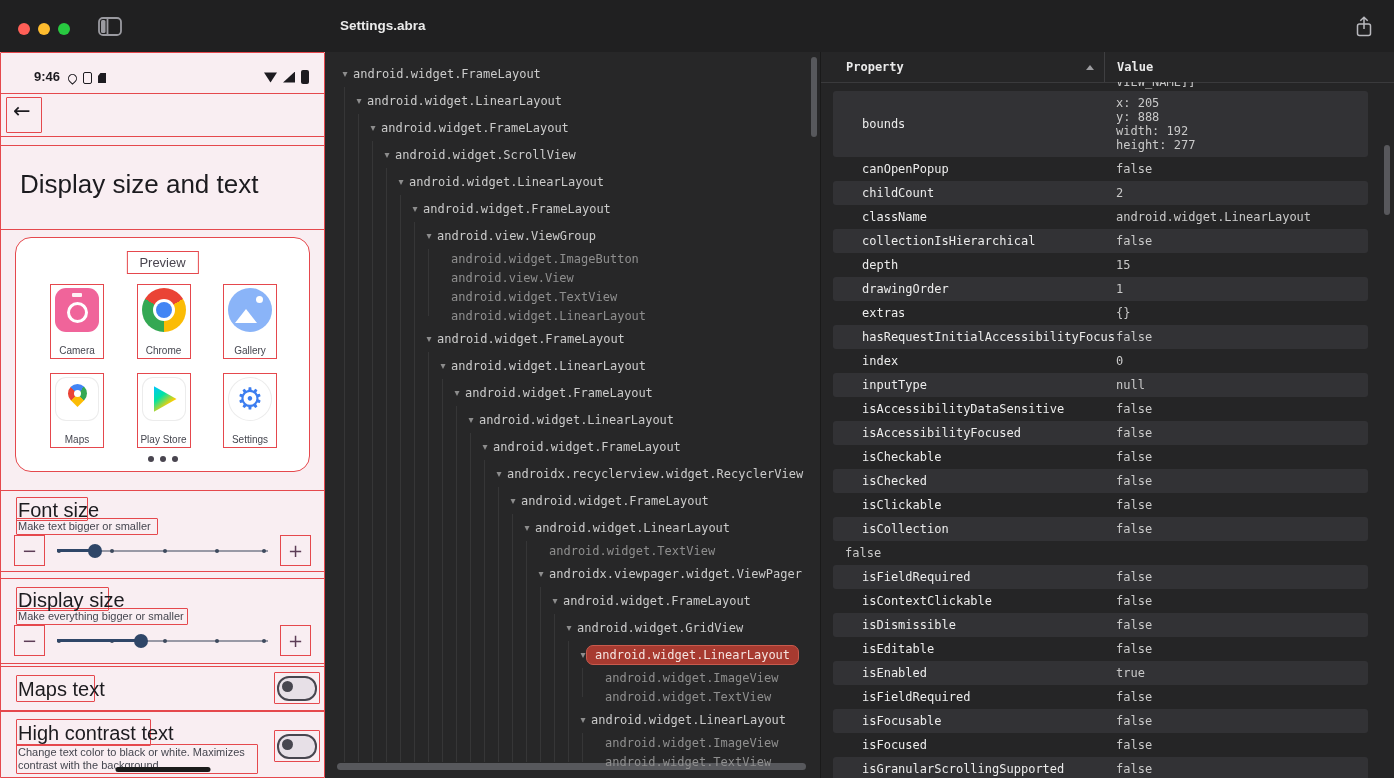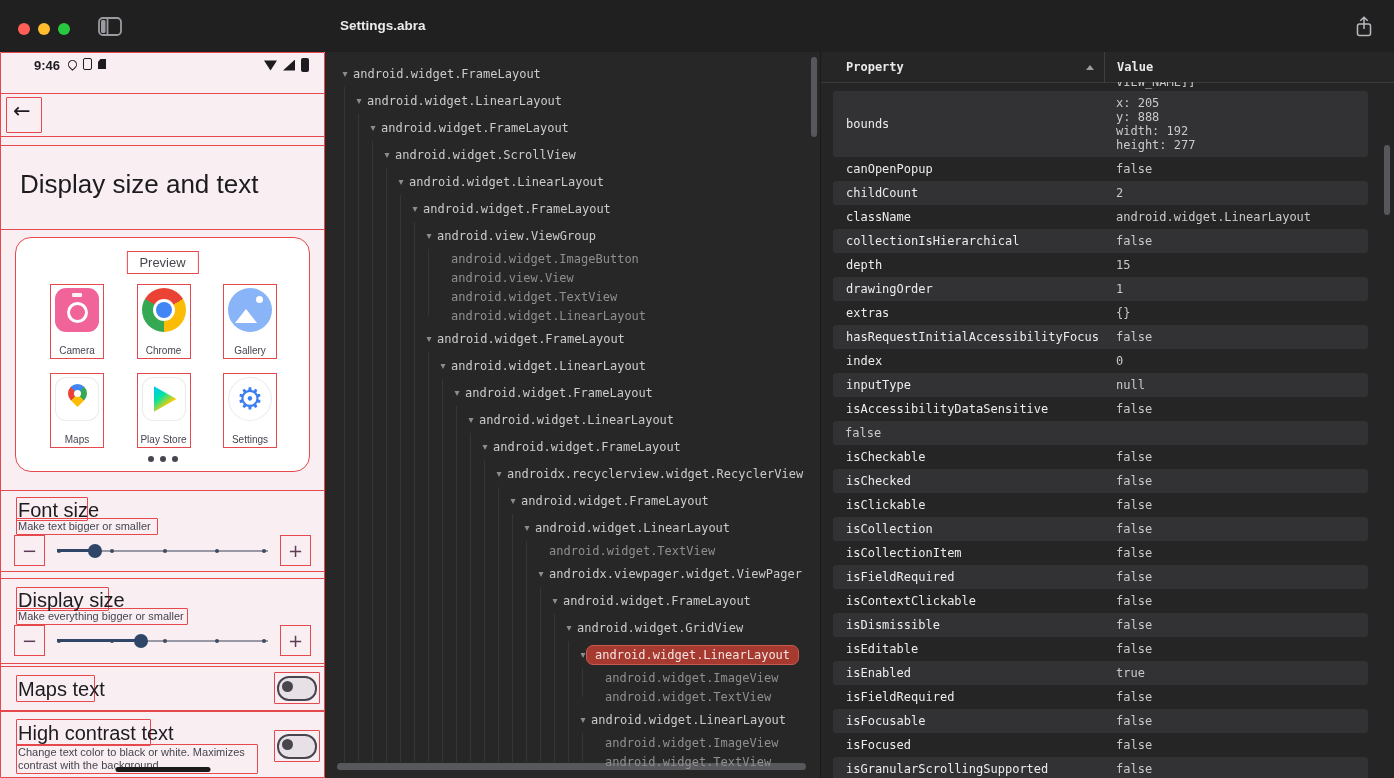--- a/index.html
+++ b/index.html
@@ -17,7 +17,7 @@
   
   .left-pane{position:absolute;left:0;top:52px;width:325px;bottom:0;background:#f9eef2;overflow:hidden;color:#1c1b1f}
   .rbox{position:absolute;border:1px solid #e5484d;pointer-events:none;border-radius:1px}
-  .statusbar{position:absolute;left:0;top:6px;right:0;height:26px;display:flex;align-items:flex-start;
+  .statusbar{position:absolute;left:0;top:6px;right:0;height:26px;display:flex;align-items:flex-end;
     padding:0 16px 0 34px;font-size:13px;font-weight:bold;color:#1d1b20}
   .sb-left{display:flex;align-items:center;gap:6px;margin-left:8px}
   .sb-pin{width:7px;height:7px;border:1.5px solid #1d1b20;border-radius:50% 50% 50% 0;transform:rotate(-45deg)}

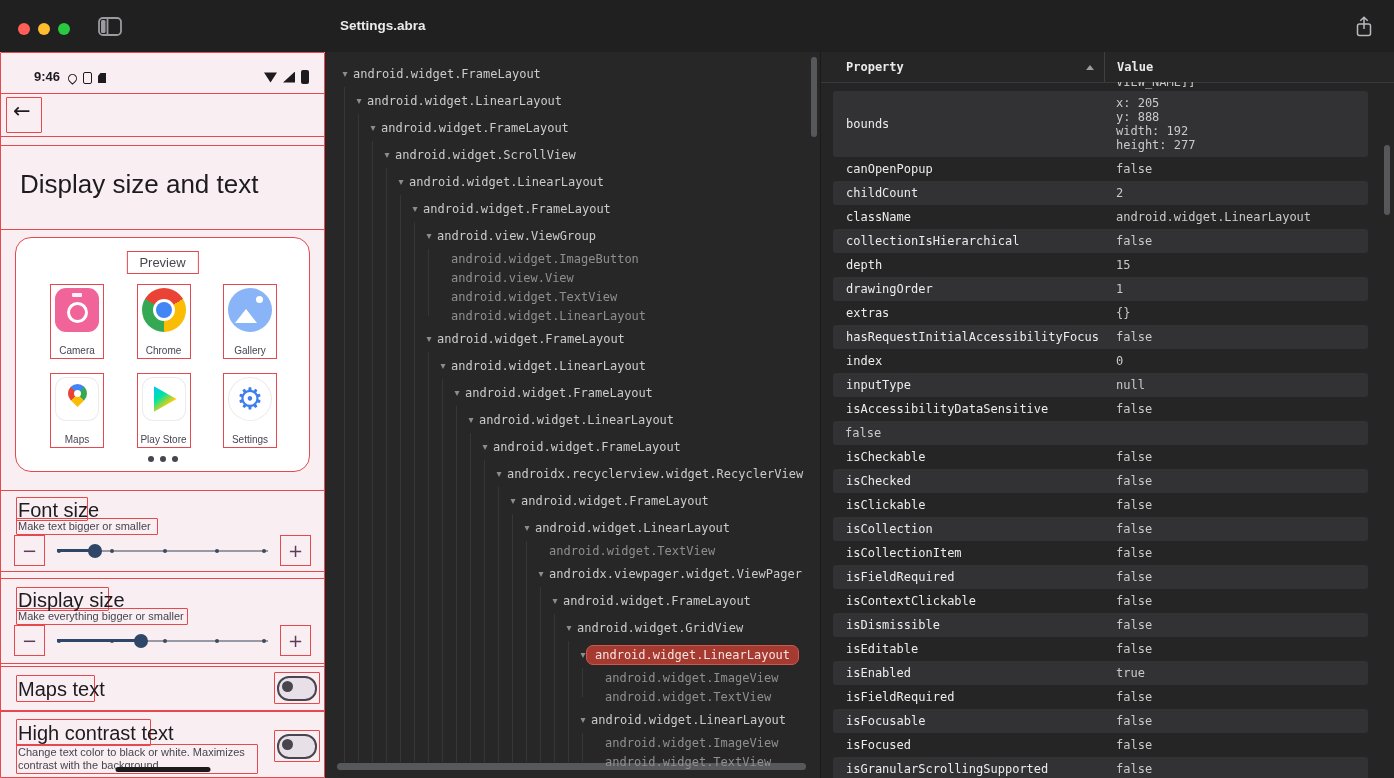--- a/index.html
+++ b/index.html
@@ -105,7 +105,7 @@
   #insp-rows{position:absolute;top:39px;left:12px;right:26px}
   .prow{display:flex;align-items:center;border-radius:3px}
   .prow.striped{background:#323235}
-  .pname{width:271px;flex:none;padding:5px 8px 5px 13px;box-sizing:border-box;color:#ececec}
+  .pname{width:271px;flex:none;padding:5px 8px 5px 29px;box-sizing:border-box;color:#ececec}
   .pval{flex:1;padding:5px 8px 5px 12px;color:#c9c9c9;white-space:pre-line;line-height:14px}
   .vscroll-insp{position:absolute;right:4px;top:93px;width:6px;height:70px;border-radius:3px;background:#58585c}
 </style>

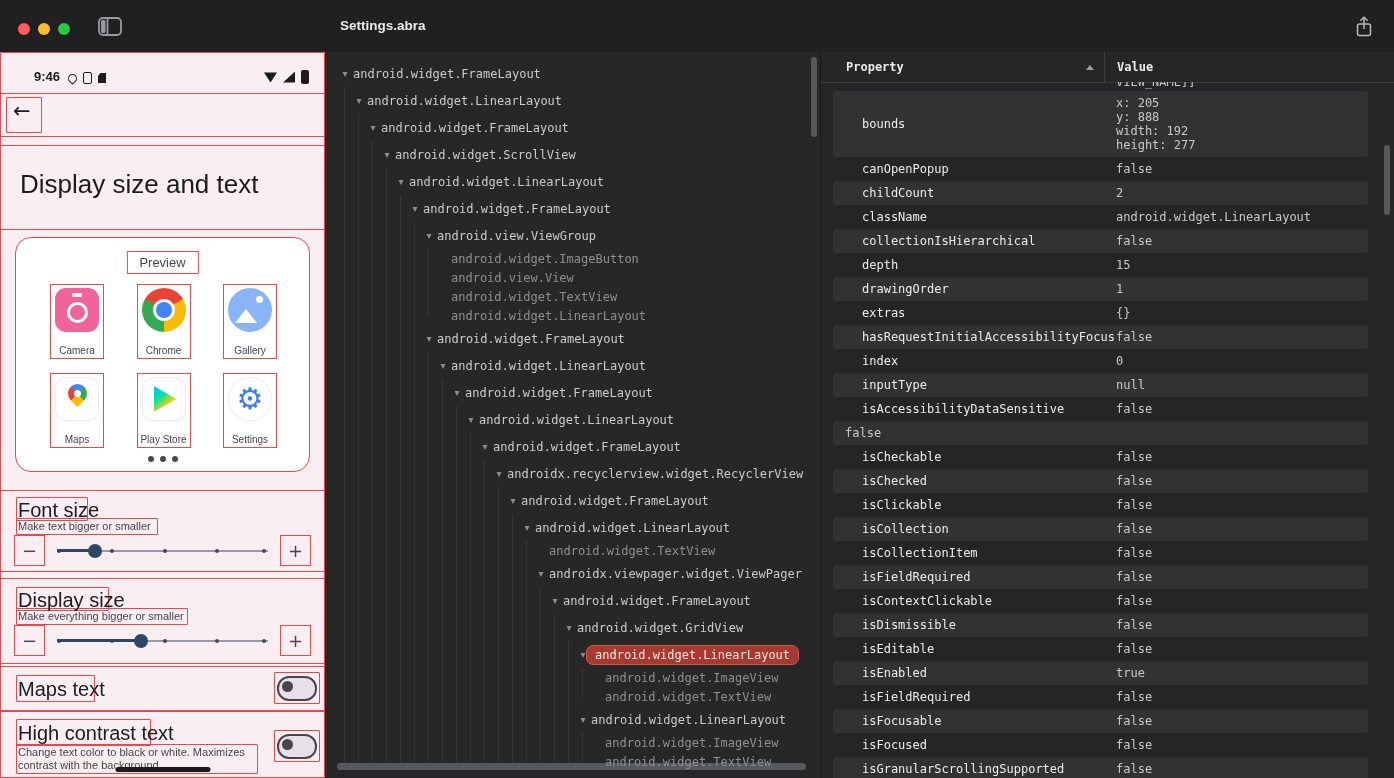--- a/index.html
+++ b/index.html
@@ -463,6 +463,7 @@
         <div class="pval">false</div>
       </div>
       <div class="prow striped">
+        <div class="pname">isAccessibilityFocused</div>
         <div class="pval">false</div>
       </div>
       <div class="prow">

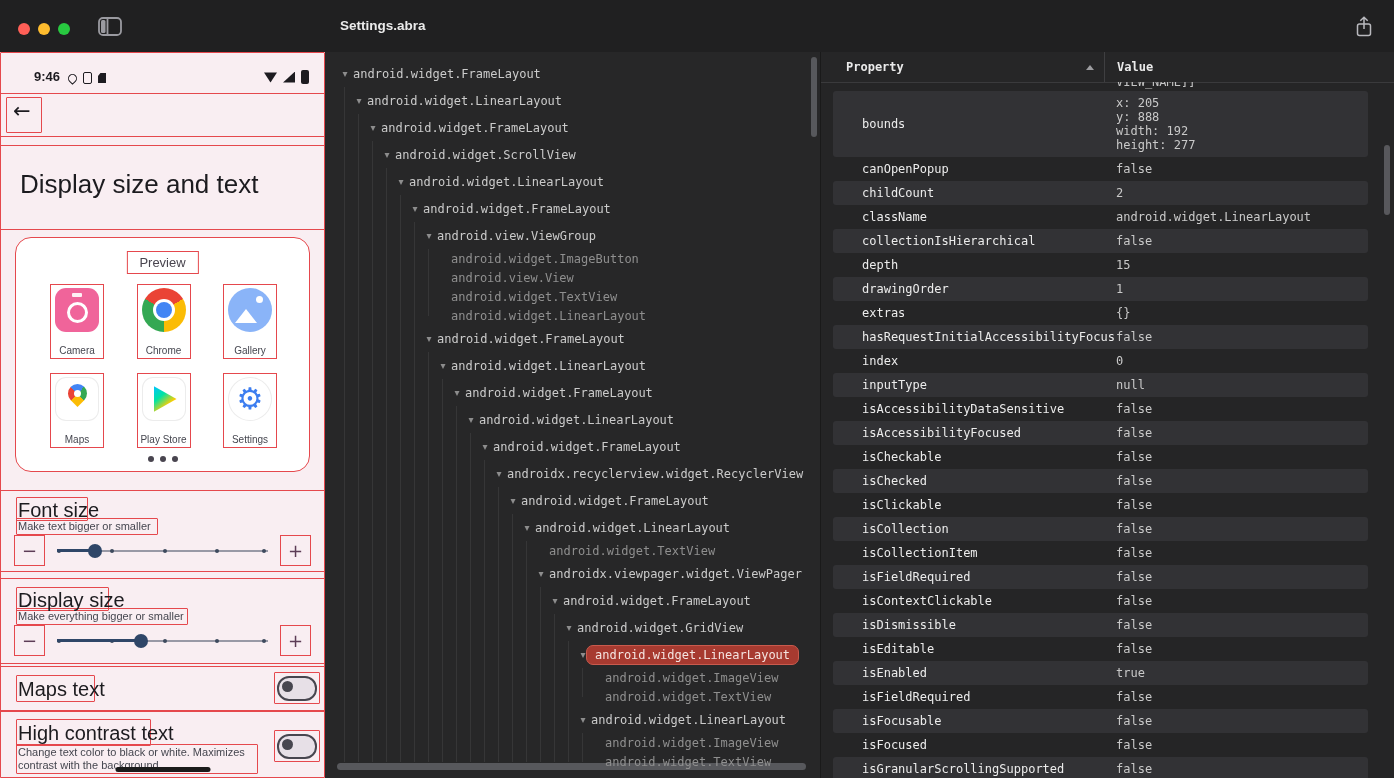--- a/index.html
+++ b/index.html
@@ -483,7 +483,6 @@
         <div class="pval">false</div>
       </div>
       <div class="prow">
-        <div class="pname">isCollectionItem</div>
         <div class="pval">false</div>
       </div>
       <div class="prow striped">

